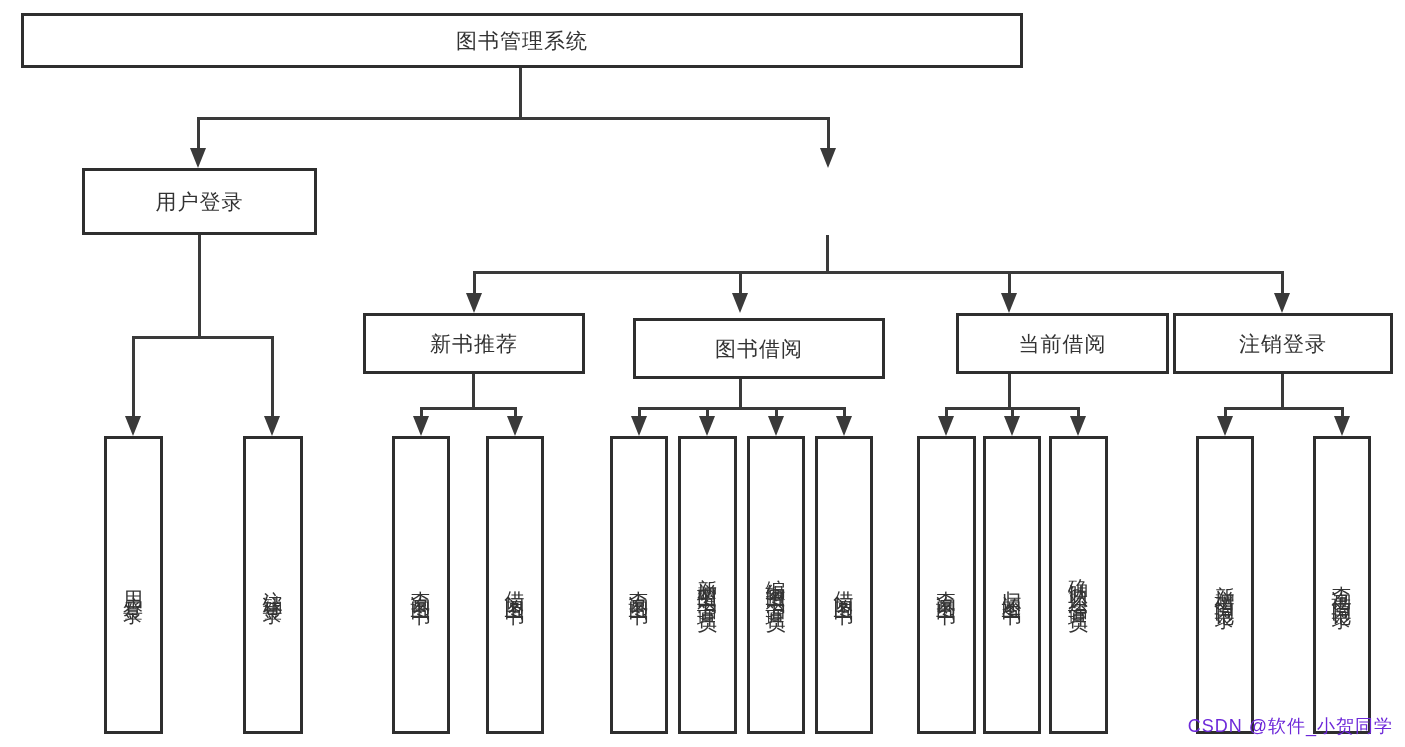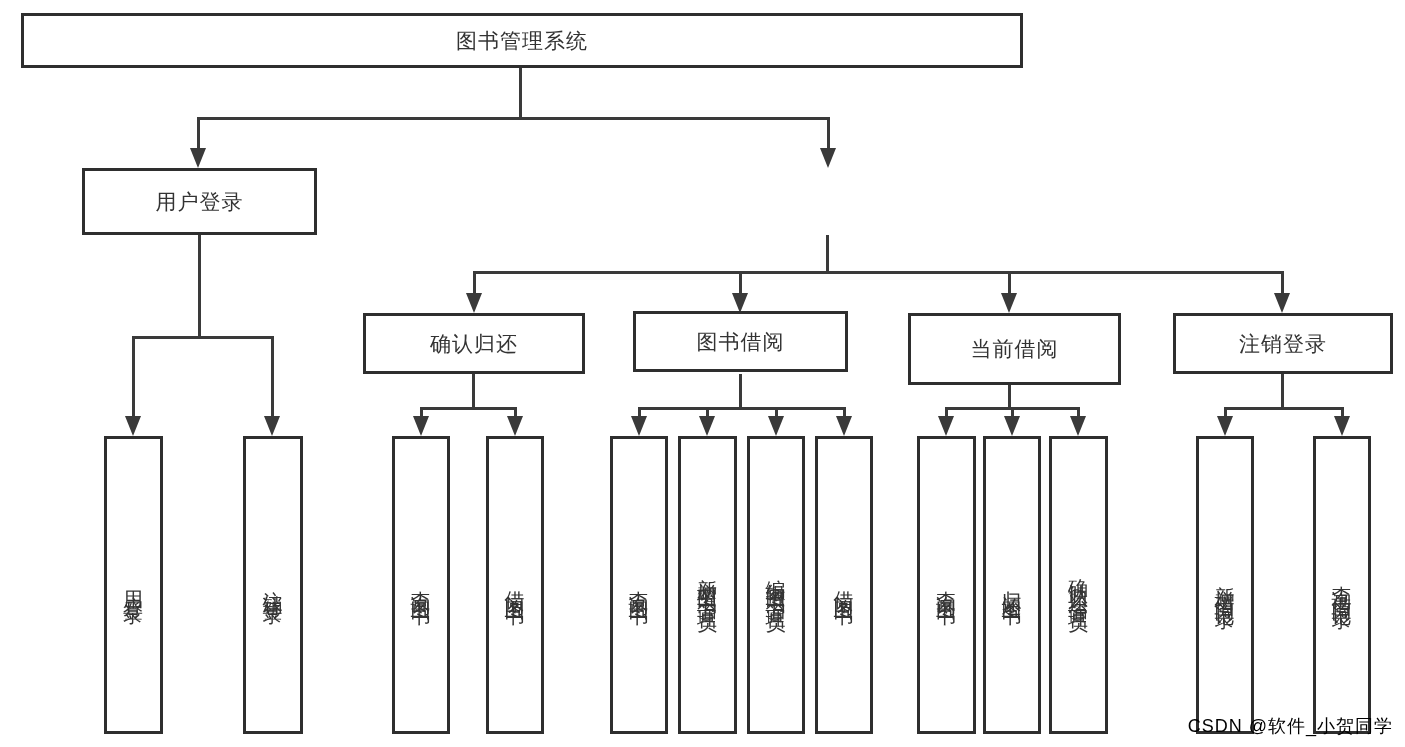--- a/index.html
+++ b/index.html
@@ -55,7 +55,7 @@
 
   <div class="box" style="left:82px;top:168px;width:235px;height:67px">用户登录</div>
 
-  <div class="box" style="left:363px;top:313px;width:222px;height:61px">确认归还</div>
+  <div class="box" style="left:363px;top:313px;width:222px;height:61px">新书推荐</div>
   <div class="box" style="left:633px;top:311px;width:215px;height:61px">图书借阅</div>
   <div class="box" style="left:908px;top:313px;width:213px;height:72px">当前借阅</div>
   <div class="box" style="left:1173px;top:313px;width:220px;height:61px">注销登录</div>

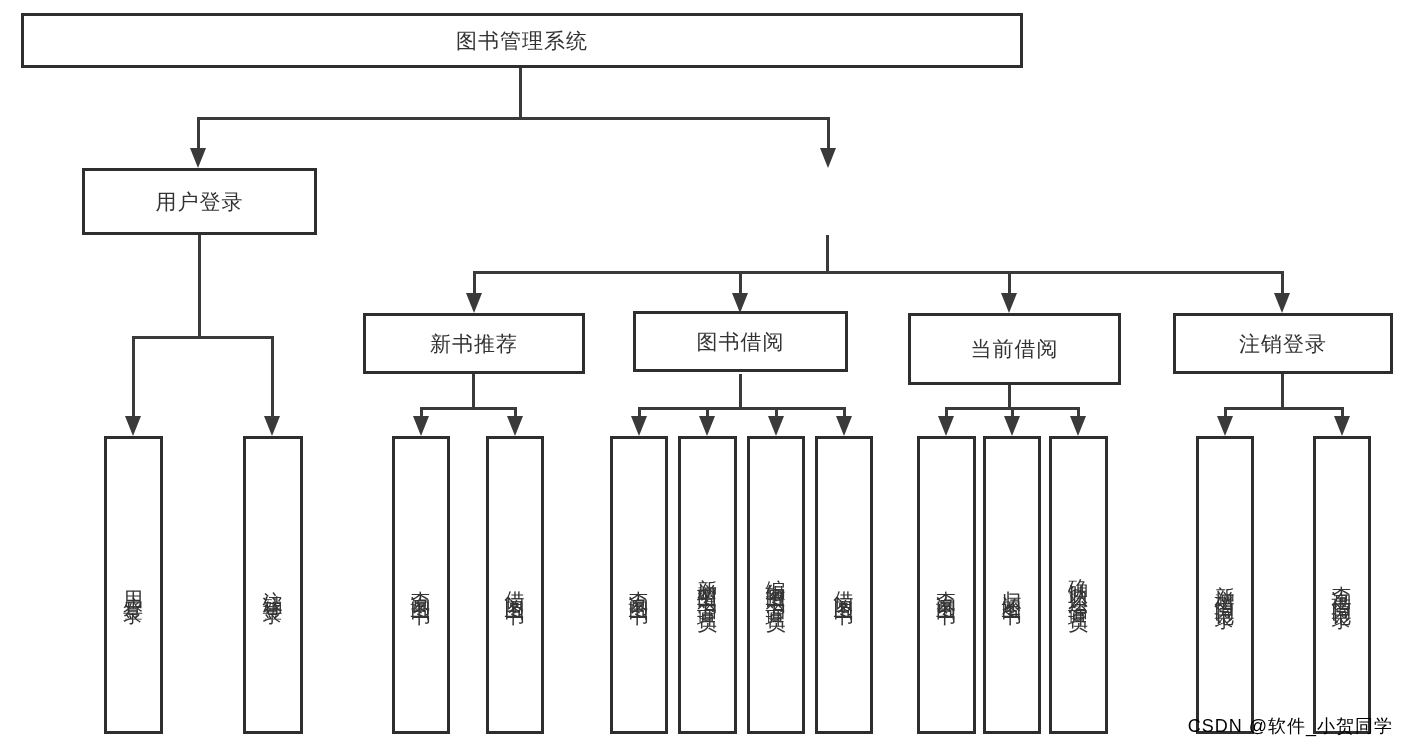--- a/index.html
+++ b/index.html
@@ -56,7 +56,7 @@
   <div class="box" style="left:82px;top:168px;width:235px;height:67px">用户登录</div>
 
   <div class="box" style="left:363px;top:313px;width:222px;height:61px">新书推荐</div>
-  <div class="box" style="left:633px;top:311px;width:215px;height:61px">图书借阅</div>
+  <div class="box" style="left:633px;top:318px;width:252px;height:61px">图书借阅</div>
   <div class="box" style="left:908px;top:313px;width:213px;height:72px">当前借阅</div>
   <div class="box" style="left:1173px;top:313px;width:220px;height:61px">注销登录</div>
 

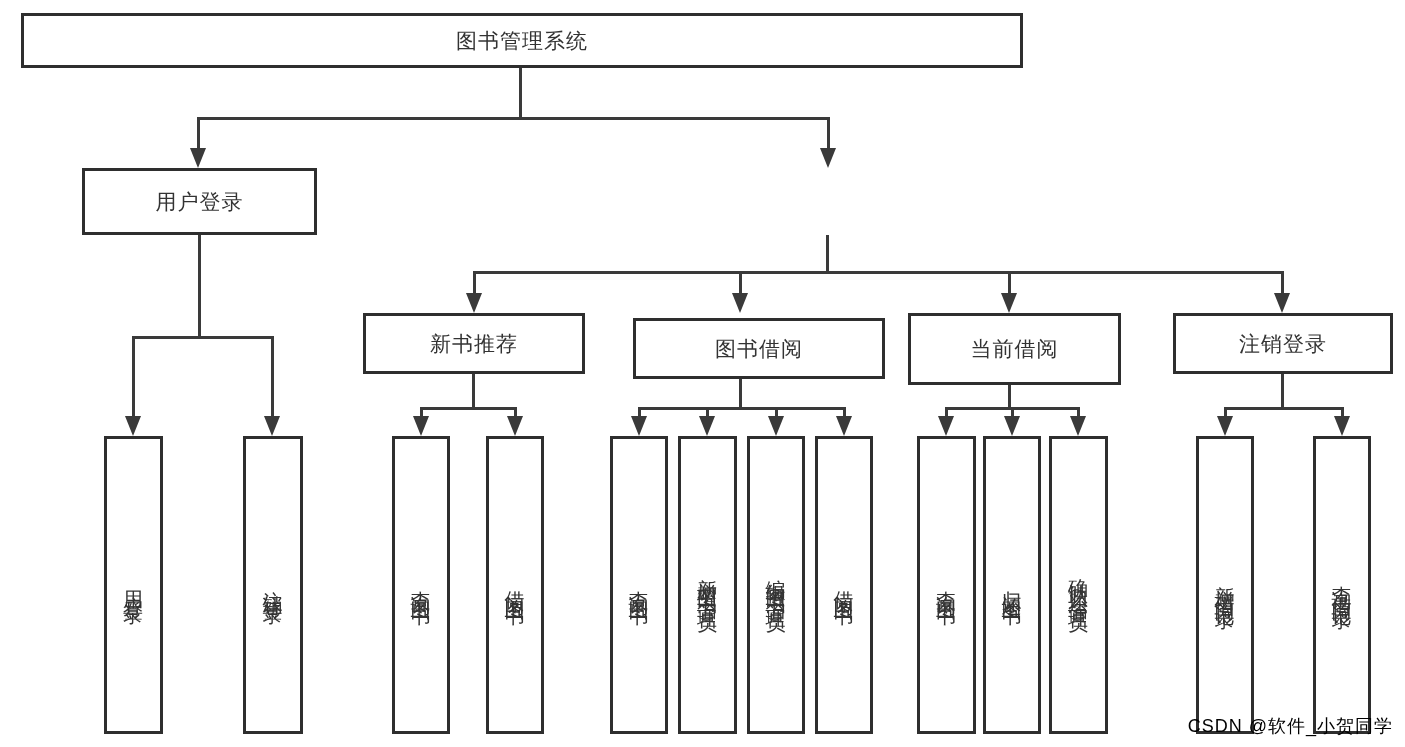--- a/index.html
+++ b/index.html
@@ -57,7 +57,7 @@
 
   <div class="box" style="left:363px;top:313px;width:222px;height:61px">新书推荐</div>
   <div class="box" style="left:633px;top:318px;width:252px;height:61px">图书借阅</div>
-  <div class="box" style="left:908px;top:313px;width:213px;height:72px">当前借阅</div>
+  <div class="box" style="left:956px;top:313px;width:213px;height:61px">当前借阅</div>
   <div class="box" style="left:1173px;top:313px;width:220px;height:61px">注销登录</div>
 
   <div class="box leaf" style="left:104px;top:436px;width:59px;height:298px">用户登录</div>

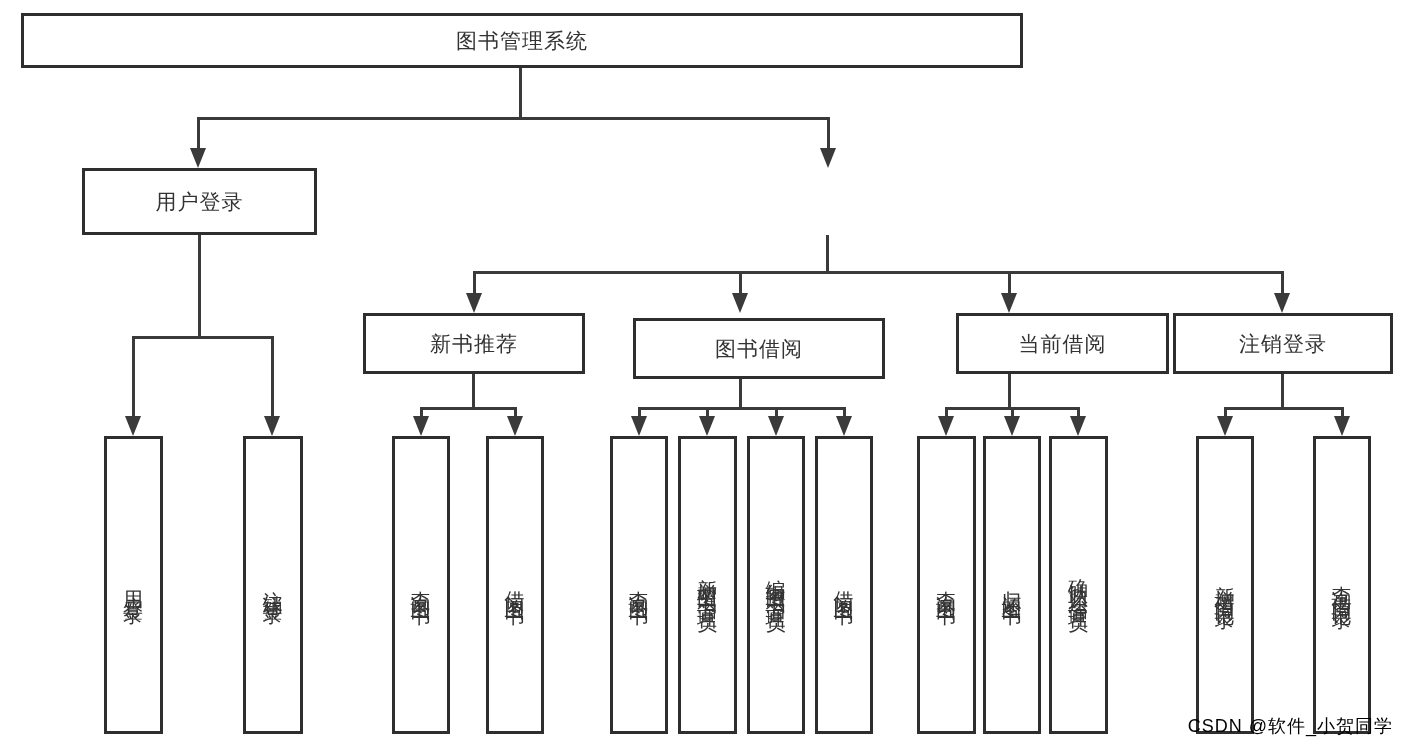--- a/index.html
+++ b/index.html
@@ -41,7 +41,7 @@
     position:absolute;
     top:714px;right:12px;
     font-size:18px;
-    color:#000000;
+    color:#6d28d9;
     letter-spacing:1px;
     z-index:5;
   }

